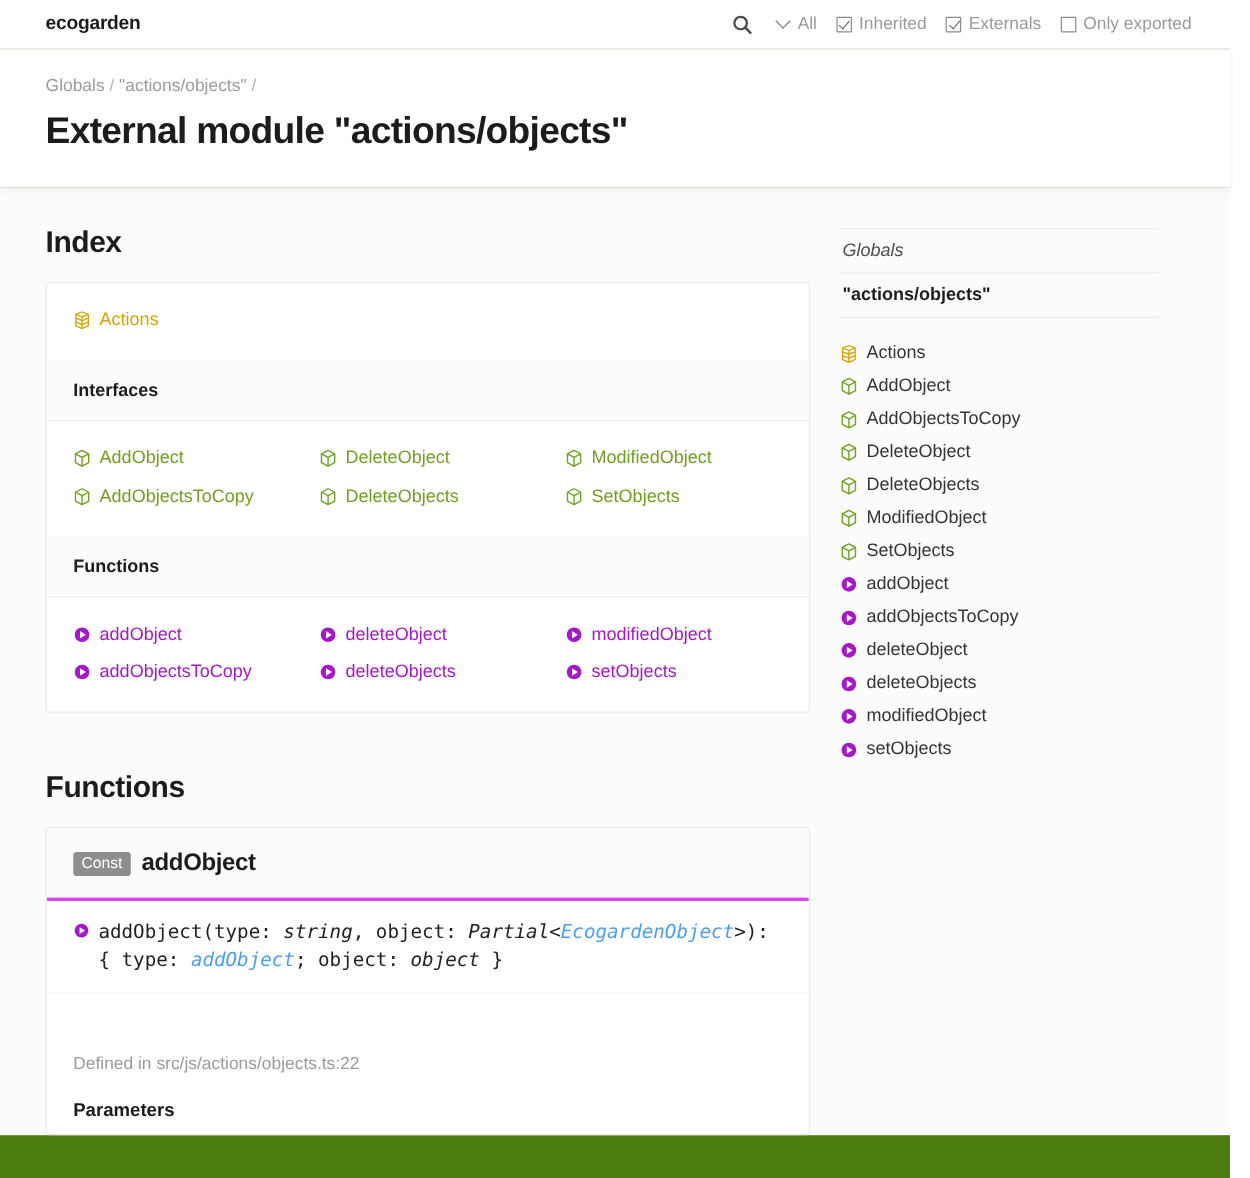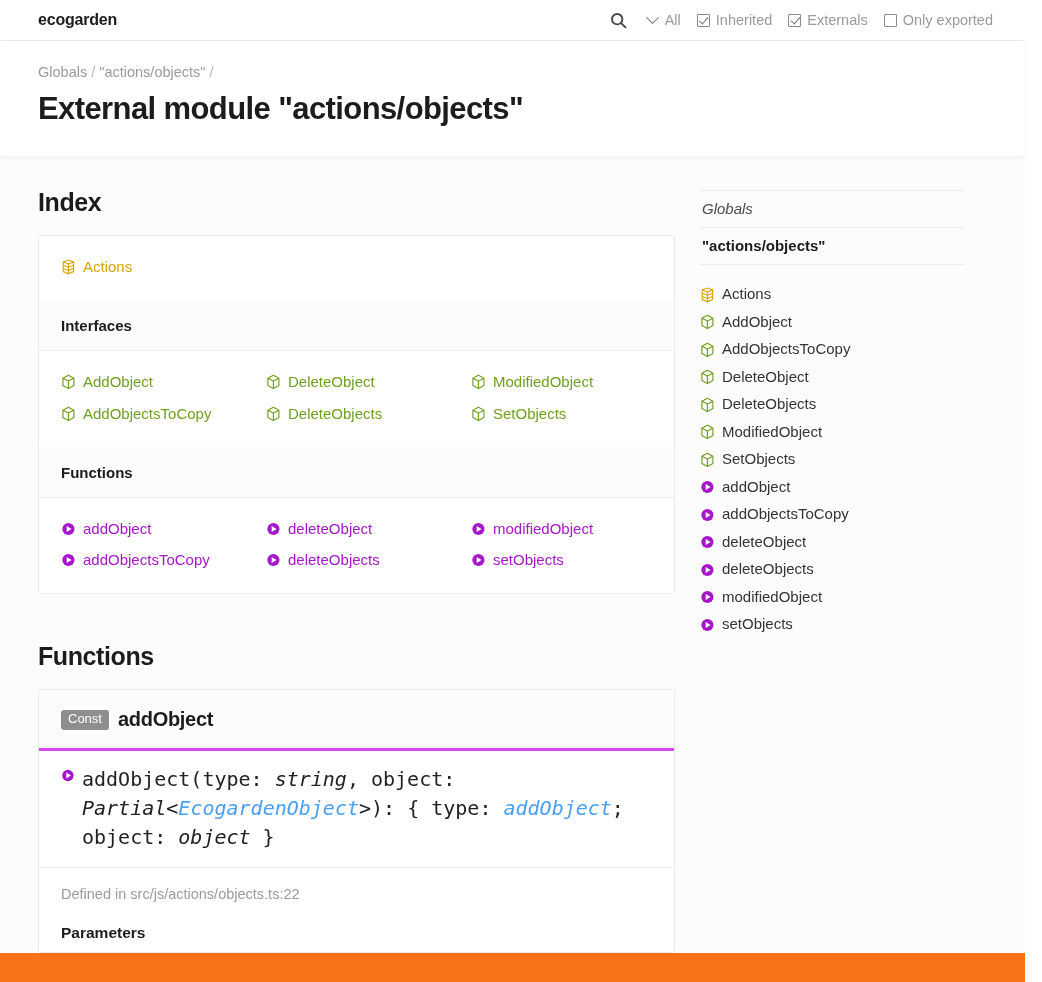--- a/index.html
+++ b/index.html
@@ -26,7 +26,7 @@
     left: 0; top: 0;
     width: 1025px;
     height: 982px;
-    background: #f97316;
+    background: #4d7c0f;
   }
   .scroll-gutter {
     position: absolute;

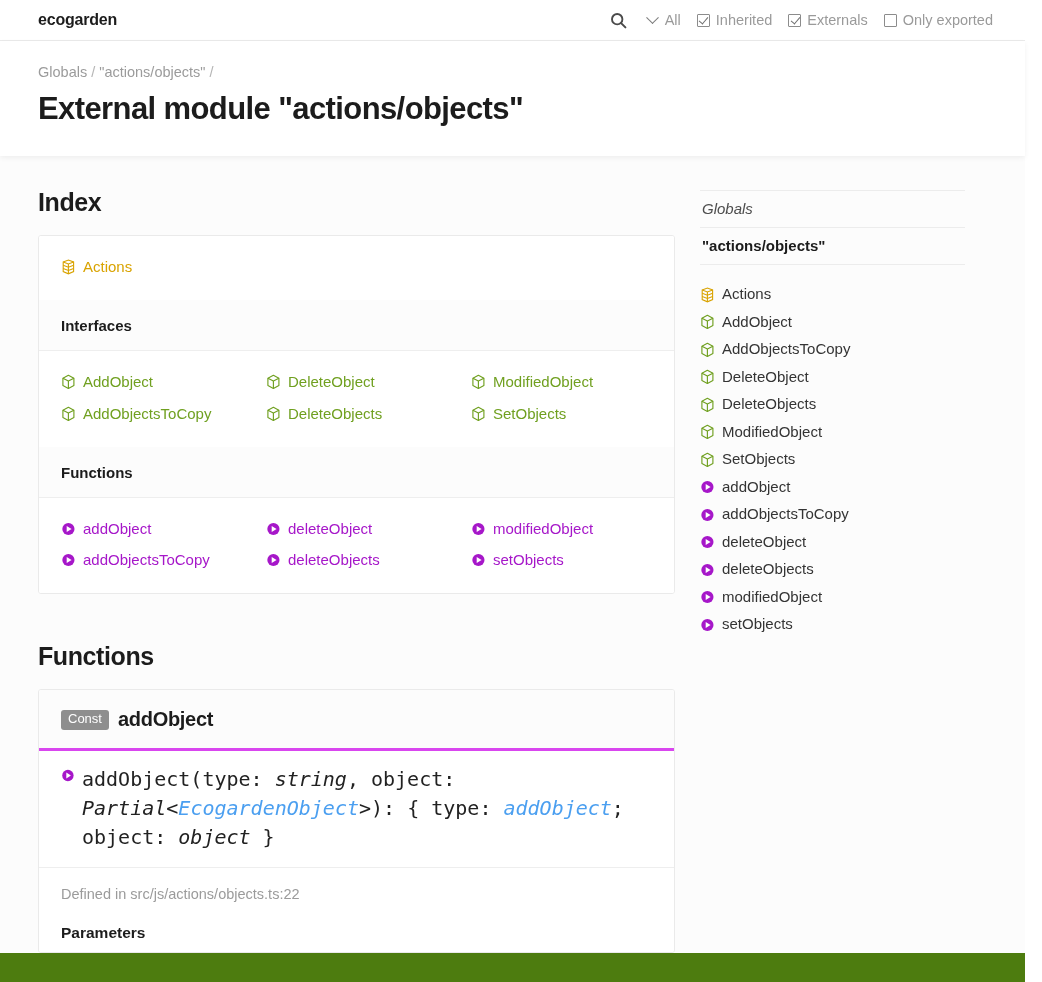--- a/index.html
+++ b/index.html
@@ -266,7 +266,7 @@
     border-bottom: 1px solid #eeeeee;
     background: #fff;
     font-family: "DejaVu Sans Mono", "Liberation Mono", monospace;
-    font-size: 20px;
+    font-size: 16px;
     line-height: 1.45;
     color: #222;
     display: flex;

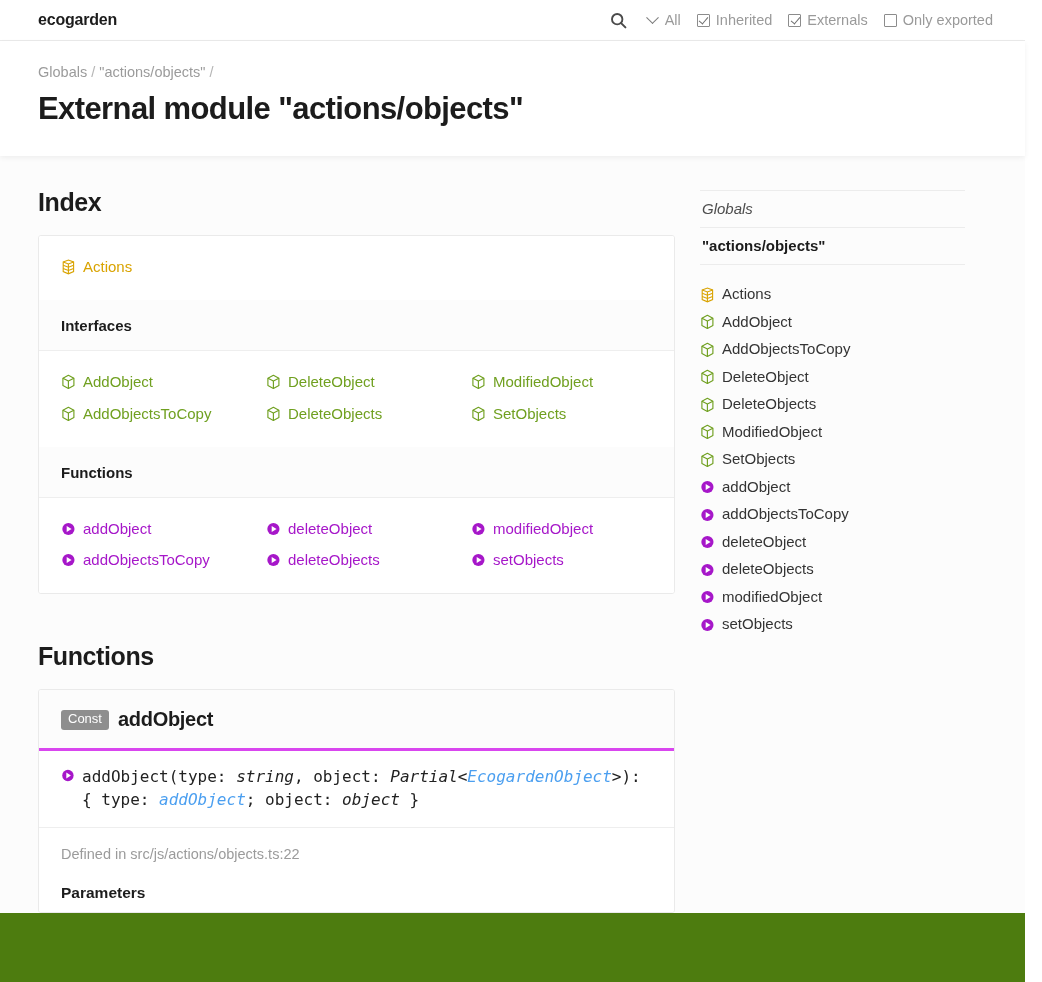--- a/index.html
+++ b/index.html
@@ -283,6 +283,7 @@
     font-size: 14.5px;
     color: #9b9b9b;
     margin-bottom: 22px;
+    margin-top: 33px;
   }
   .fn-desc {
     font-size: 15.5px;

